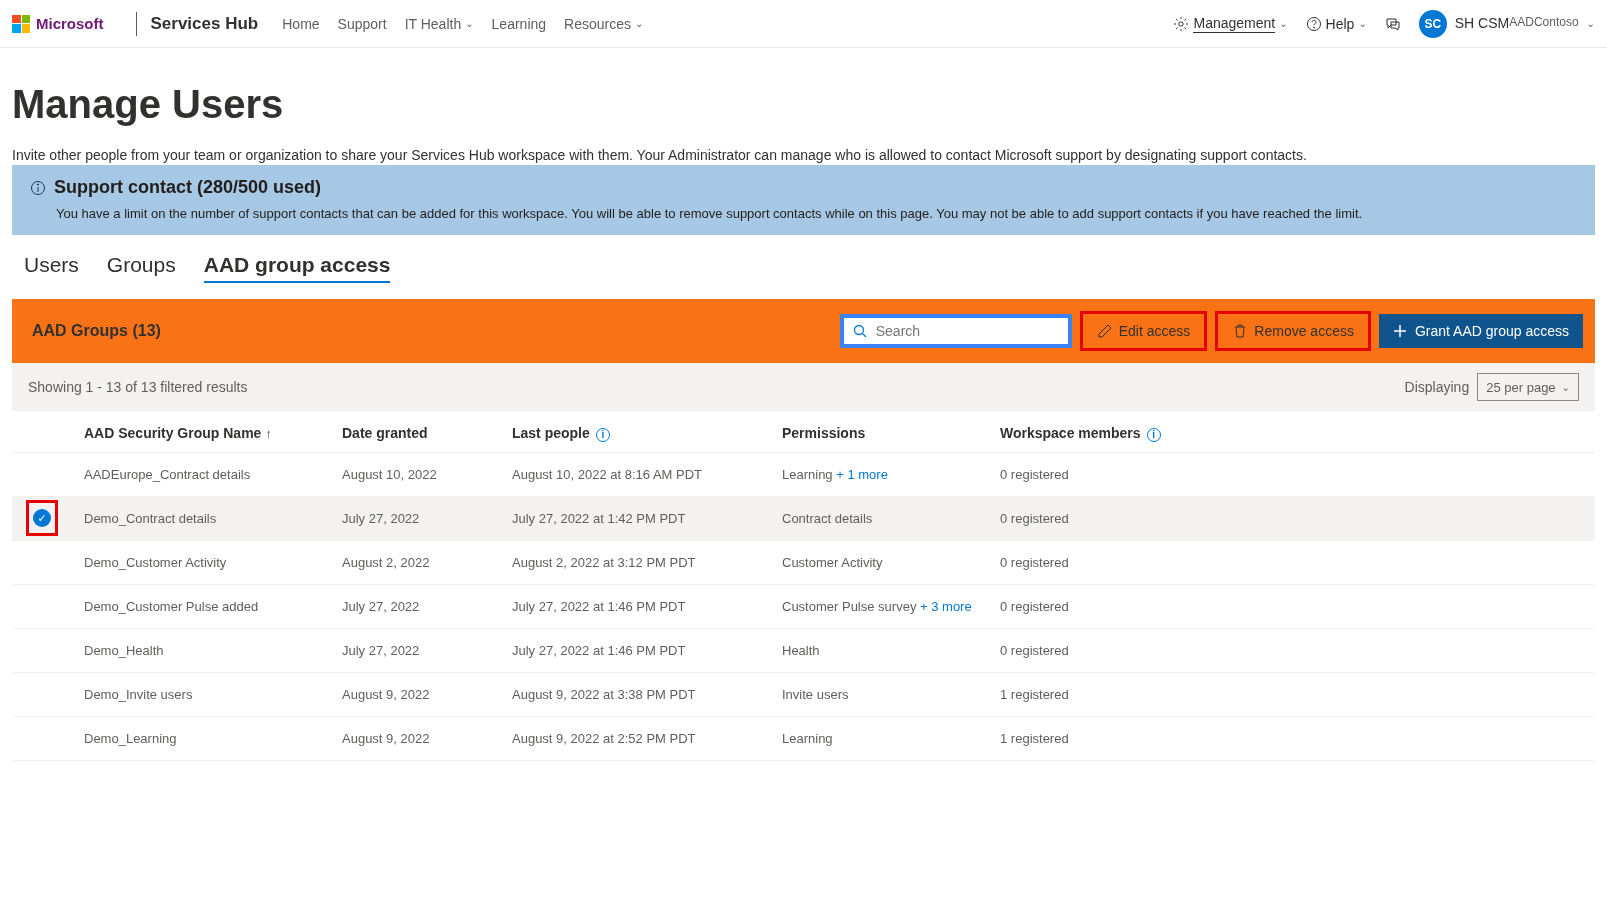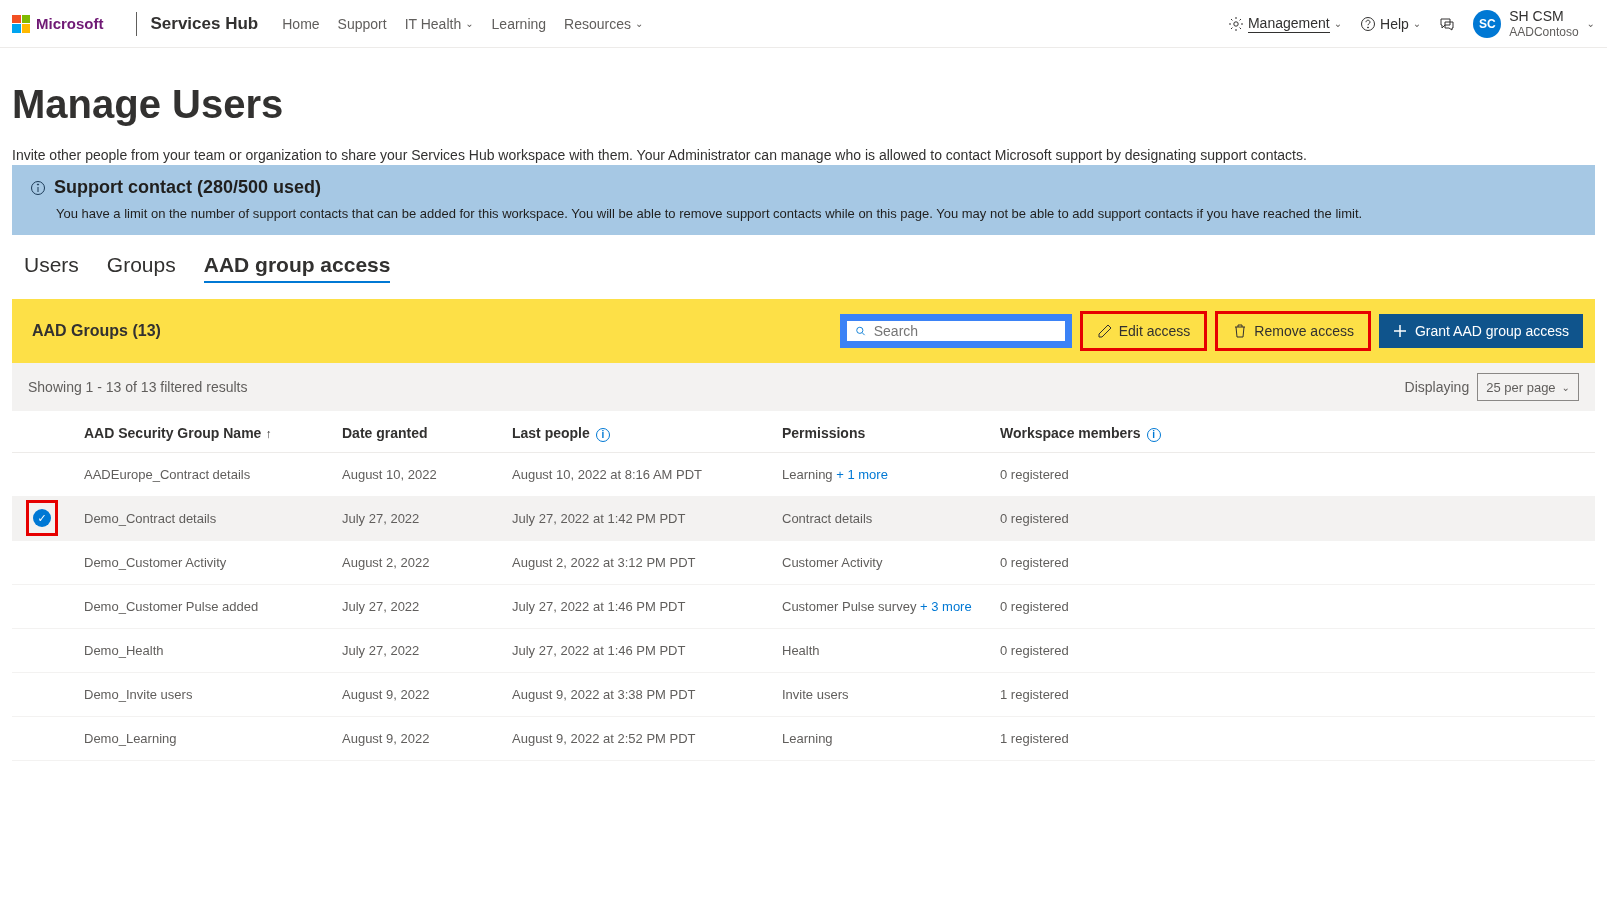--- a/index.html
+++ b/index.html
@@ -24,7 +24,7 @@
   .icon-sm { width:16px; height:16px; }
   .avatar { width:28px; height:28px; border-radius:50%; background:#0078d4; color:#fff; display:flex; align-items:center; justify-content:center; font-size:12px; font-weight:600; }
   .user-block { display:flex; align-items:center; gap:8px; }
-  .user-text { display:flex; flex-direction:column; line-height:1.2; }
+  .user-text { display:flex; line-height:1.2; }
   .user-sub { font-size:12px; color:#605e5c; }
   
   .page { padding:18px 12px 0 12px; }

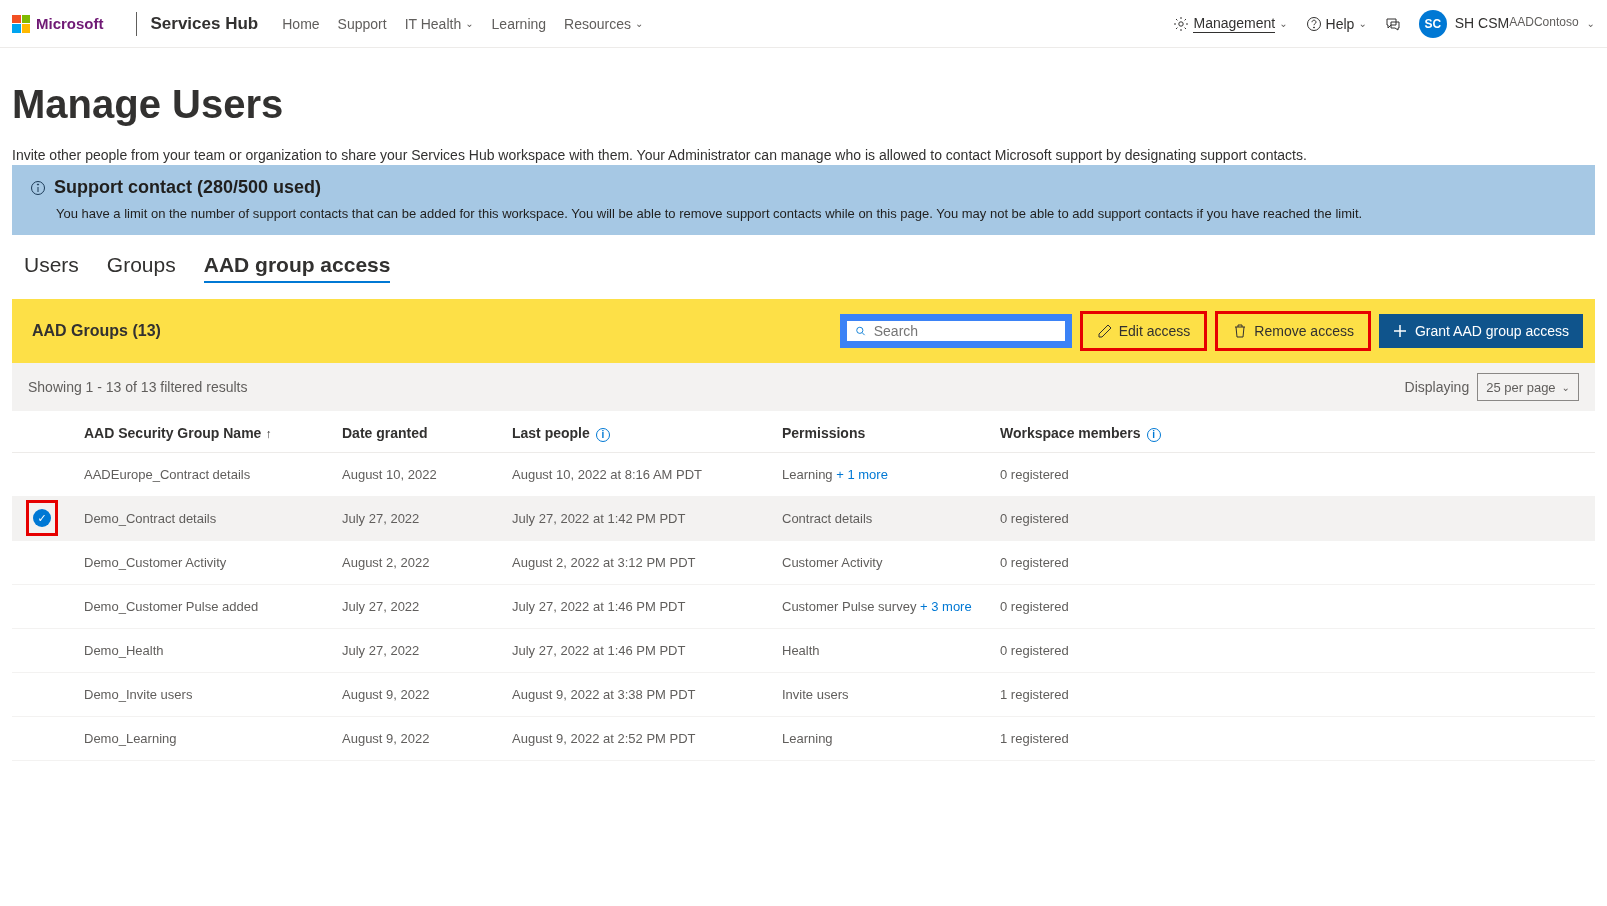--- a/index.html
+++ b/index.html
@@ -37,7 +37,7 @@
   .tab { color:#323130; cursor:pointer; padding-bottom:4px; }
   .tab.active { font-weight:600; border-bottom:2px solid #0078d4; }
   
-  .toolbar { display:flex; align-items:center; background:#fde047; padding:12px 12px; gap:8px; }
+  .toolbar { display:flex; align-items:center; background:#f97316; padding:12px 12px; gap:8px; }
   .tb-title { font-size:16px; font-weight:600; flex:1; padding-left:8px; }
   .search { display:flex; align-items:center; height:34px; width:232px; border:7px solid #3b82f6; background:#fff; padding:0 8px; gap:6px; }
   .search input { border:none; outline:none; font-size:14px; flex:1; color:#605e5c; background:transparent; }

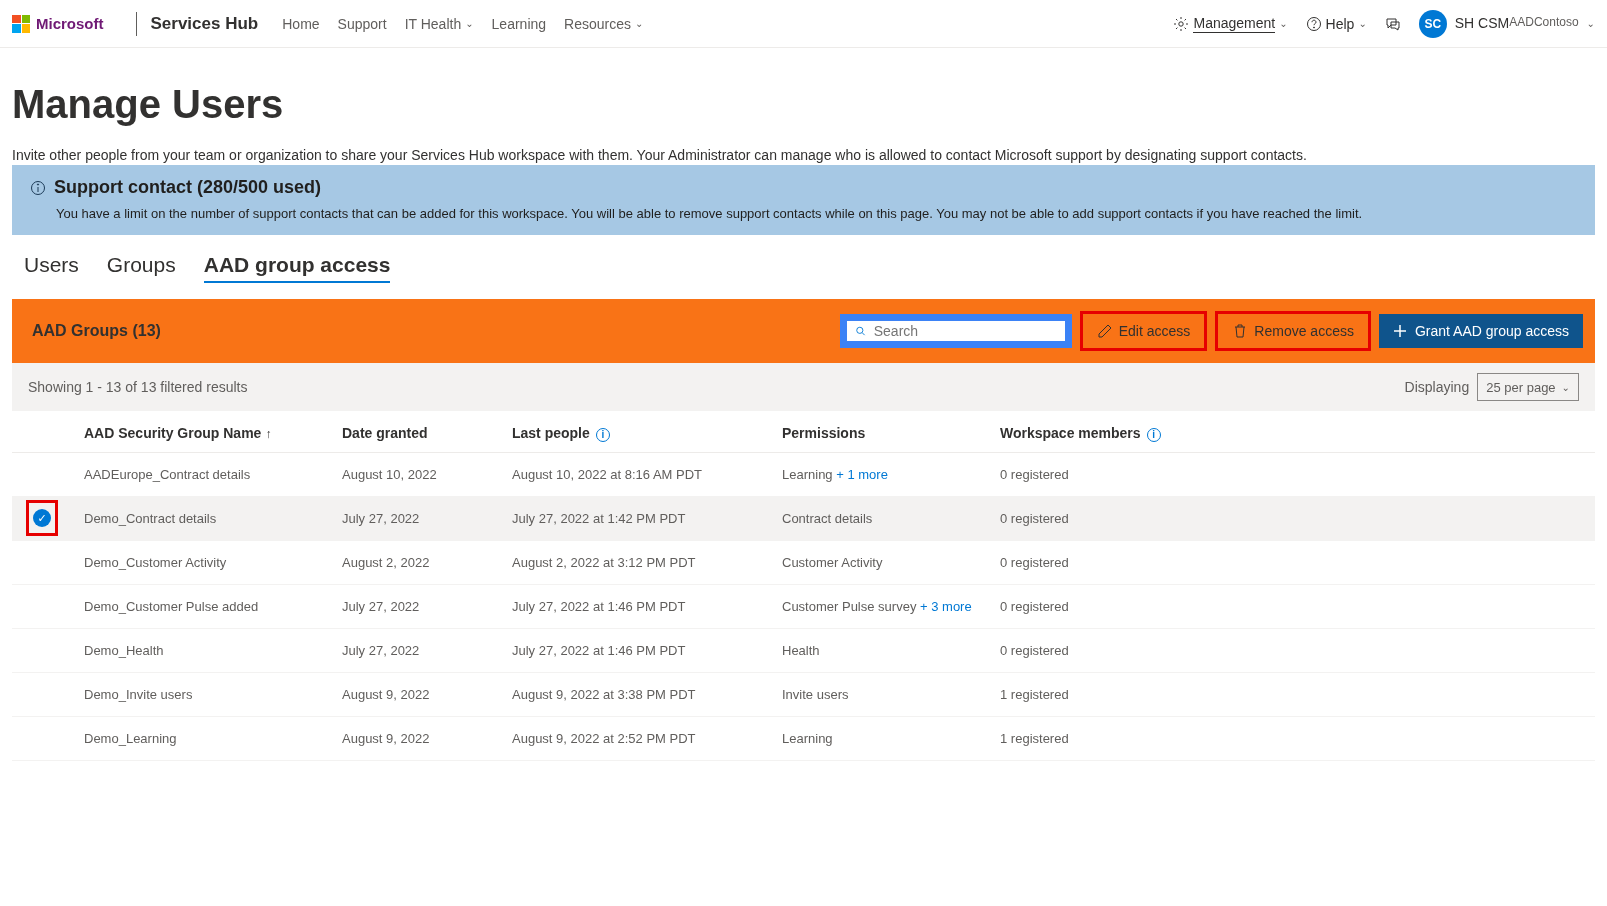--- a/index.html
+++ b/index.html
@@ -39,7 +39,7 @@
   
   .toolbar { display:flex; align-items:center; background:#f97316; padding:12px 12px; gap:8px; }
   .tb-title { font-size:16px; font-weight:600; flex:1; padding-left:8px; }
-  .search { display:flex; align-items:center; height:34px; width:232px; border:7px solid #3b82f6; background:#fff; padding:0 8px; gap:6px; }
+  .search { display:flex; align-items:center; height:34px; width:232px; border:4px solid #3b82f6; background:#fff; padding:0 8px; gap:6px; }
   .search input { border:none; outline:none; font-size:14px; flex:1; color:#605e5c; background:transparent; }
   .tb-btn { display:flex; align-items:center; gap:6px; font-size:14px; color:#323130; height:34px; padding:0 10px; cursor:pointer; }
   .primary-btn { background:#0f548c; color:#fff; height:34px; display:flex; align-items:center; gap:8px; padding:0 14px; font-size:14px; cursor:pointer; }

